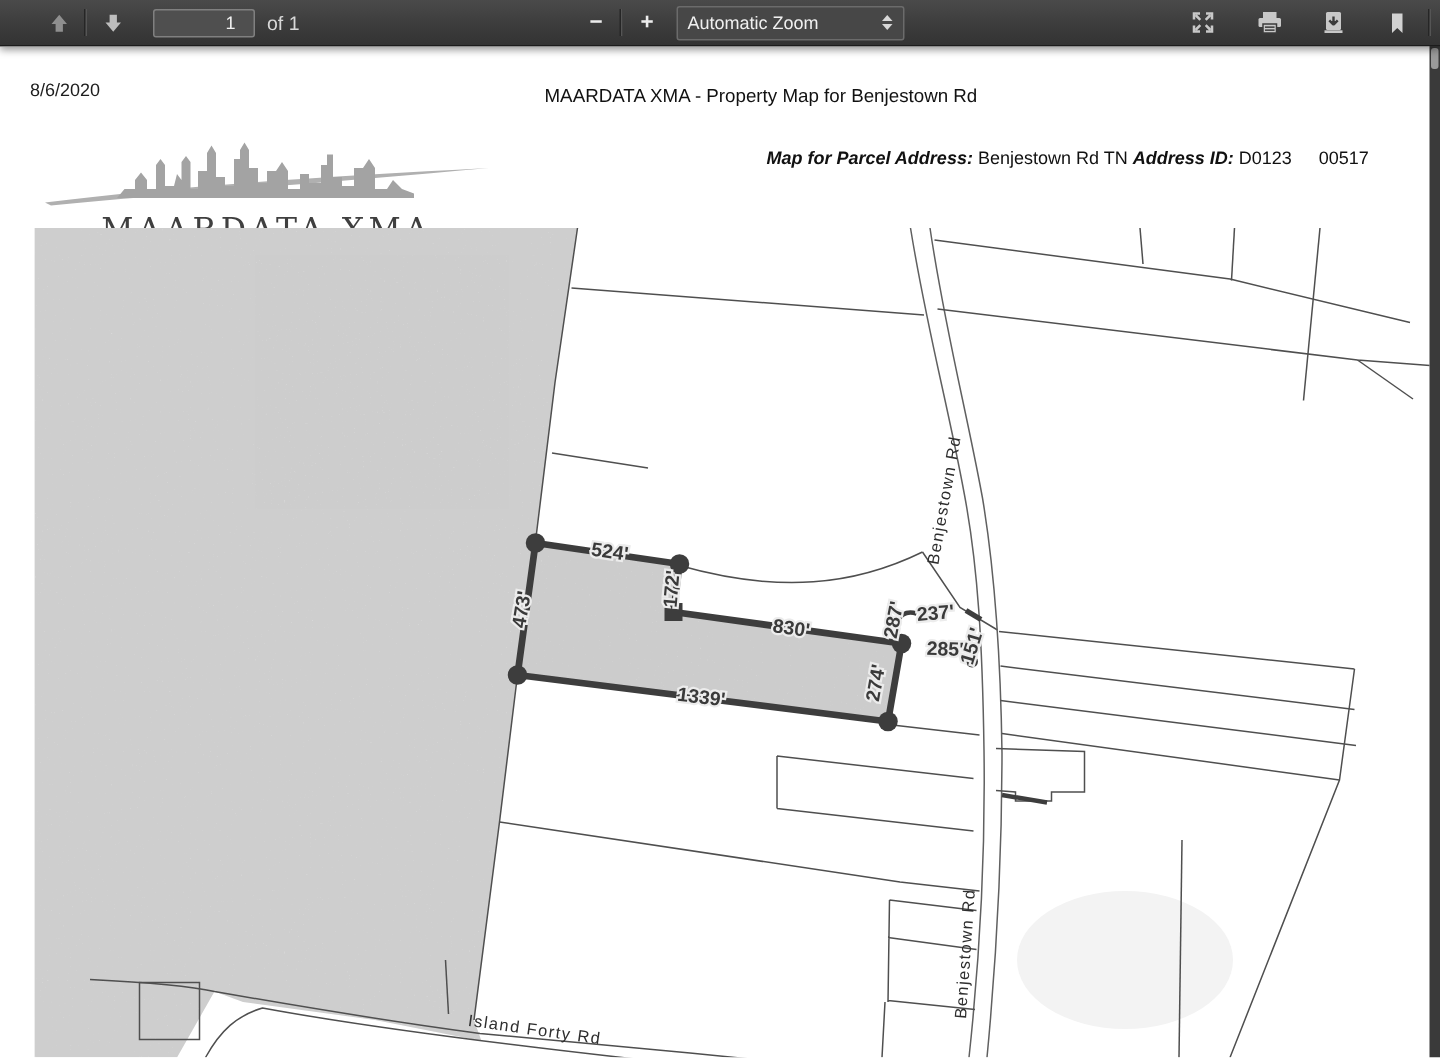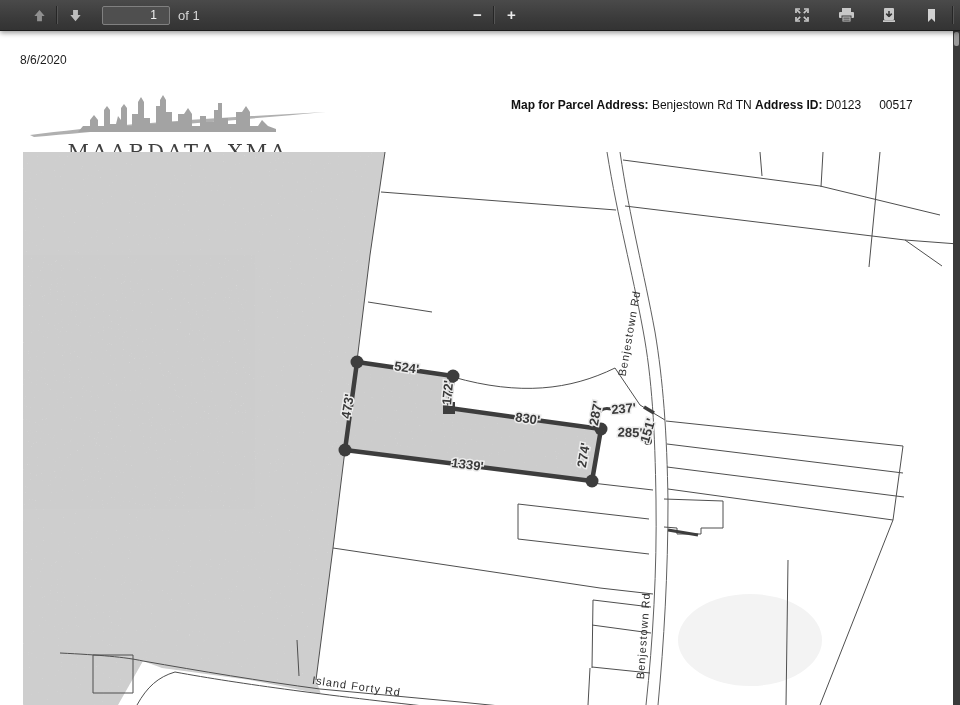--- a/index.html
+++ b/index.html
@@ -78,6 +78,13 @@
   <button class="zoom-txtbtn">−</button>
   <div class="tb-sep"></div>
   <button class="zoom-txtbtn">+</button>
+  <div class="zoom-select">
+    <span>Automatic Zoom</span>
+    <svg width="9" height="12" viewBox="0 0 9 12">
+      <path d="M4.5 1 L8 5 H1 Z" fill="#d8d8d8"></path>
+        <path d="M4.5 11 L1 7 H8 Z" fill="#d8d8d8"></path>
+    </svg>
+  </div>
 
   <div class="spacer"></div>
 

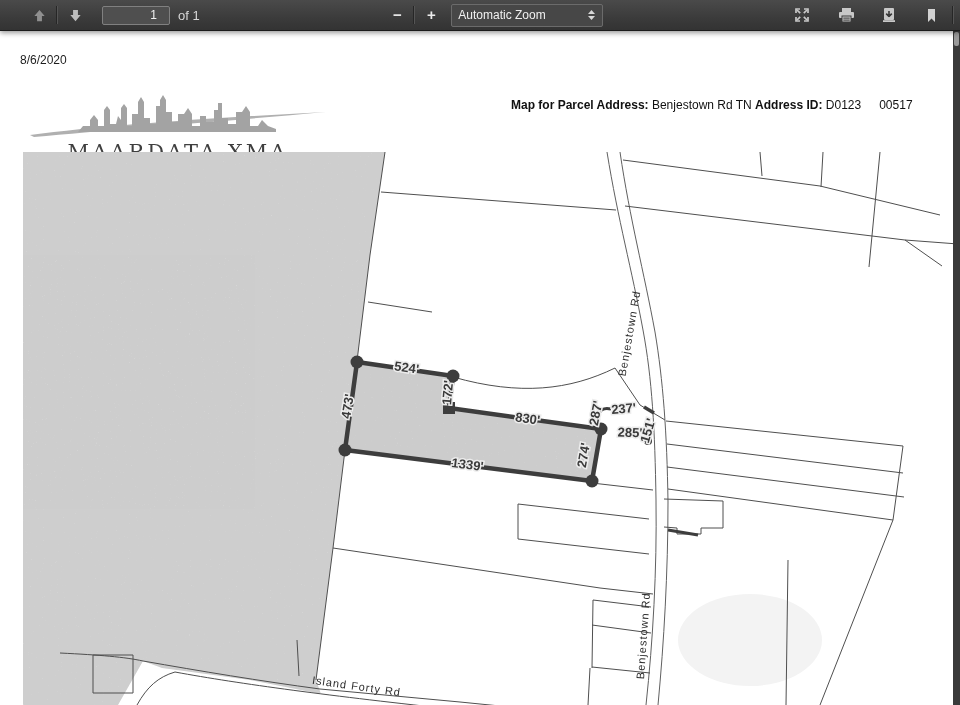--- a/index.html
+++ b/index.html
@@ -129,6 +129,7 @@
 <div class="pdf-page">
 
   <div class="doc-date">8/6/2020</div>
+  <div class="doc-title">MAARDATA XMA - Property Map for Benjestown Rd</div>
 
   <div class="parcel-line">
     <b>Map for Parcel Address:</b><span> Benjestown Rd TN </span><b>Address ID:</b>&nbsp;<span>D0123</span><span class="id-gap"></span><span>00517</span>

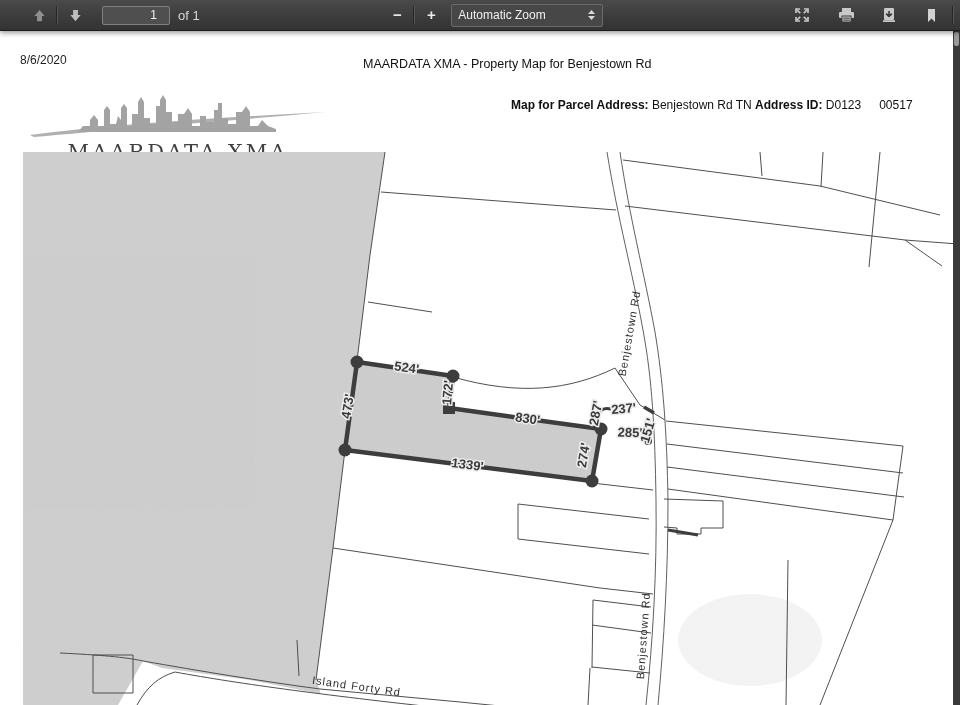--- a/index.html
+++ b/index.html
@@ -37,7 +37,7 @@
   .doc-date{position:absolute;left:20px;top:23px;font-size:12px;color:#1d1d1d;}
   .doc-title{position:absolute;left:363px;top:27px;font-size:12.5px;color:#111;}
   .parcel-line{position:absolute;left:511px;top:68px;font-size:12px;color:#111;white-space:nowrap;}
-  .parcel-line b{font-weight:bold;}
+  .parcel-line b{font-weight:bold;font-style:italic;}
   .id-gap{display:inline-block;width:18px;}
 
   .logo{position:absolute;left:28px;top:56px;width:300px;}

